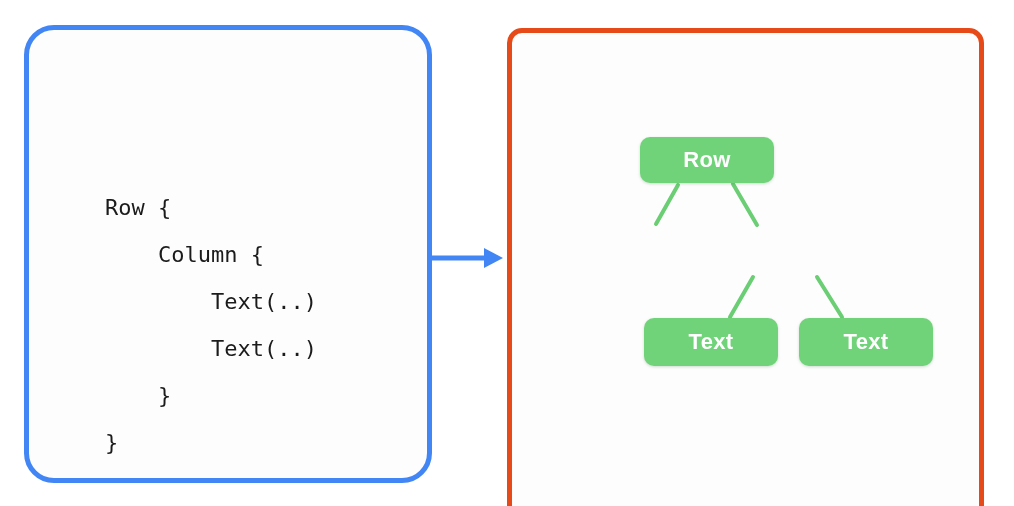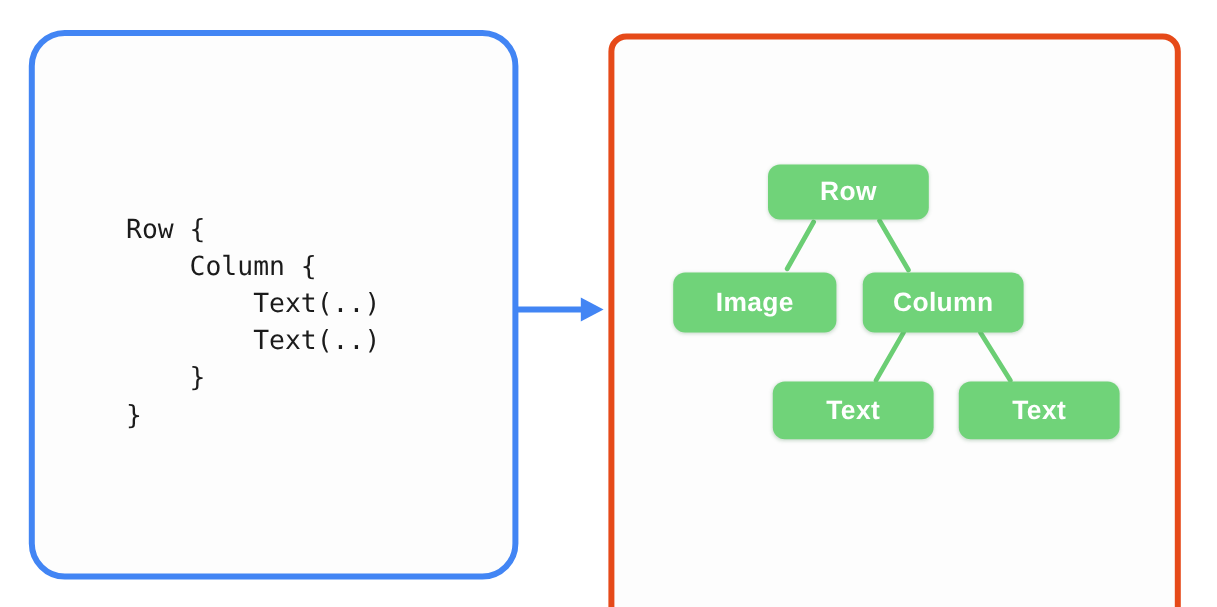--- a/index.html
+++ b/index.html
@@ -40,6 +40,7 @@
   }
   .code-line {
     white-space: pre;
+    margin-top: 16px;
   }
 
   

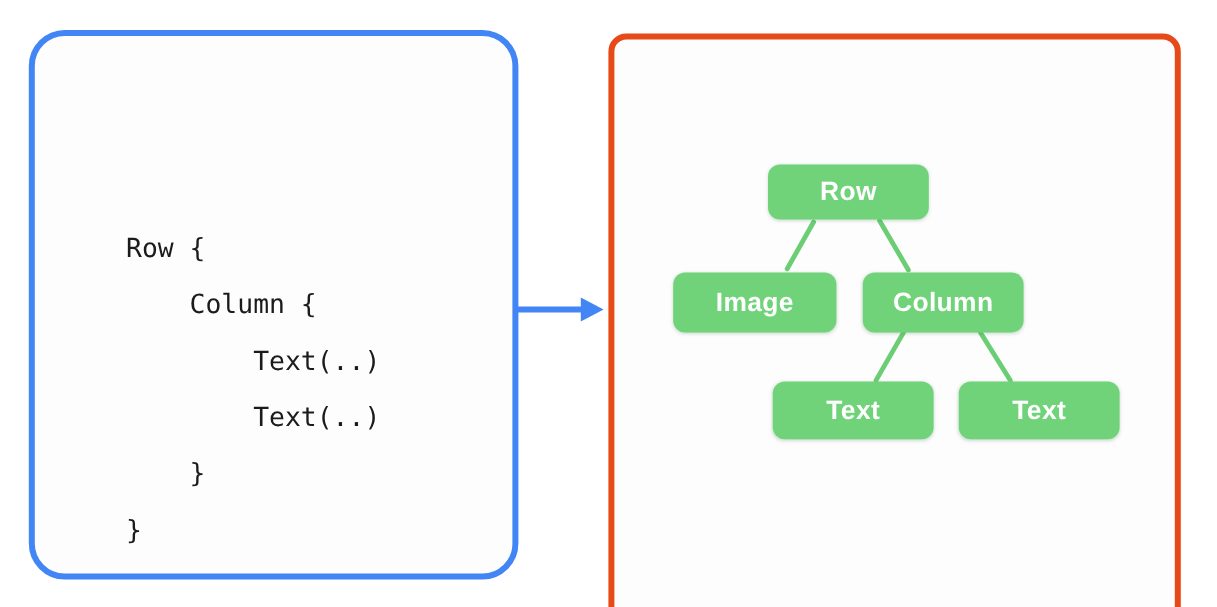--- a/index.html
+++ b/index.html
@@ -113,7 +113,6 @@
       <line x1="305" y1="244" x2="330" y2="284" stroke="#6BCE74" stroke-width="4" stroke-linecap="round"></line>
     </svg>
     <div class="tree-node node-row">Row</div>
-    <div class="tree-node node-image">Image</div>
     <div class="tree-node node-column">Column</div>
     <div class="tree-node node-text1">Text</div>
     <div class="tree-node node-text2">Text</div>

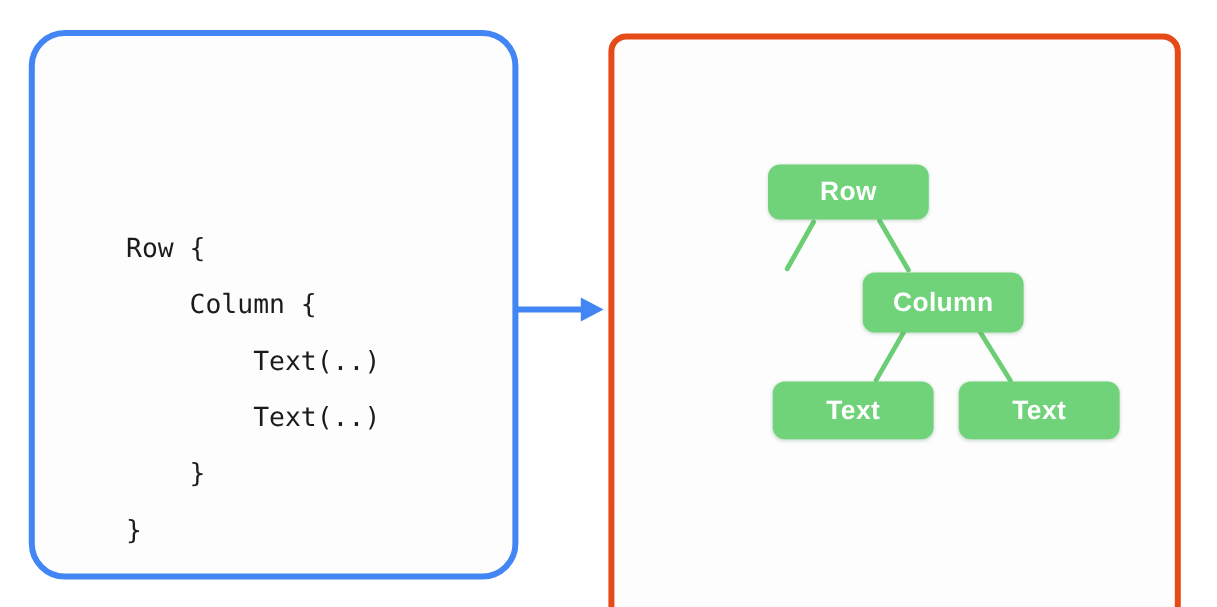--- a/index.html
+++ b/index.html
@@ -113,7 +113,6 @@
       <line x1="305" y1="244" x2="330" y2="284" stroke="#6BCE74" stroke-width="4" stroke-linecap="round"></line>
     </svg>
     <div class="tree-node node-row">Row</div>
-    <div class="tree-node node-column">Column</div>
     <div class="tree-node node-text1">Text</div>
     <div class="tree-node node-text2">Text</div>
   </div>

